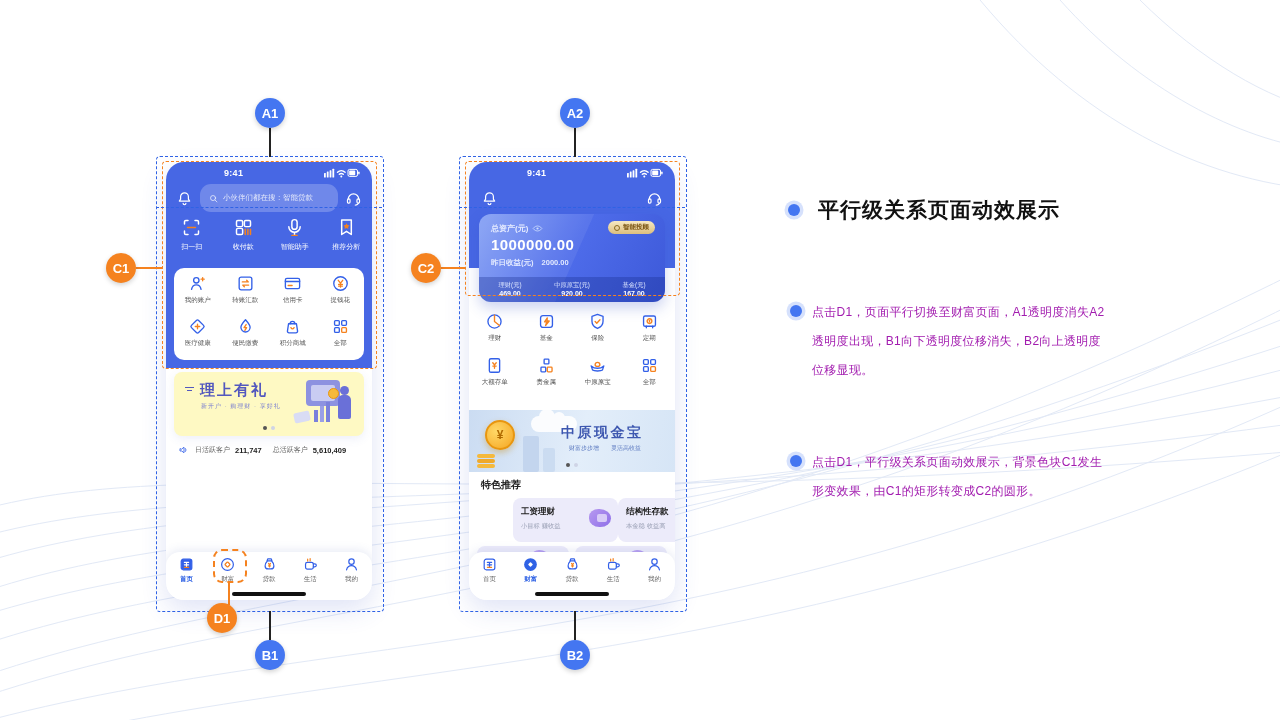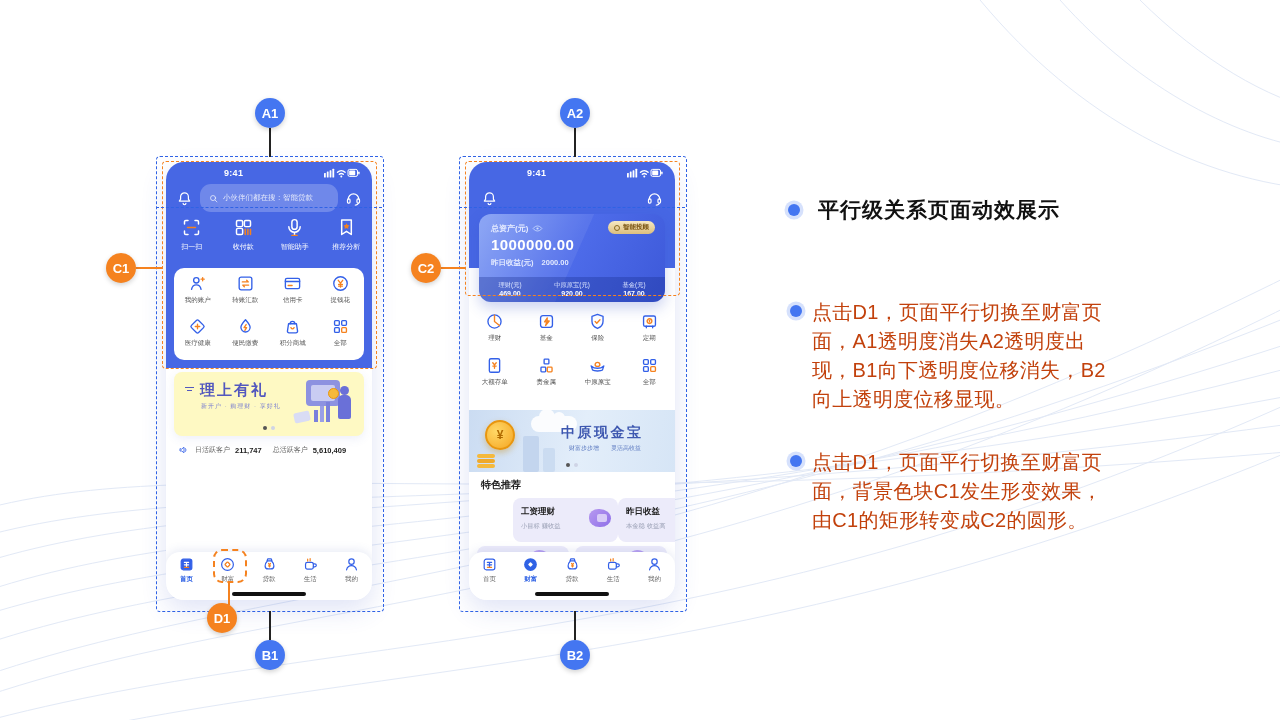--- a/index.html
+++ b/index.html
@@ -137,7 +137,7 @@
   .a-headtitle{font-size:21px;font-weight:bold;color:#111;letter-spacing:1px;}
   .a-para{position:absolute;left:0;width:320px;}
   .a-para .bullet{position:absolute;left:2px;top:7px;}
-  .a-para p{margin:0 0 0 24px;font-size:20px;line-height:29px;color:#c2410c;letter-spacing:.3px;}
+  .a-para p{margin:0 0 0 24px;font-size:12px;line-height:29px;color:#a21caf;letter-spacing:.3px;}
 </style>
 </head>
 <body>

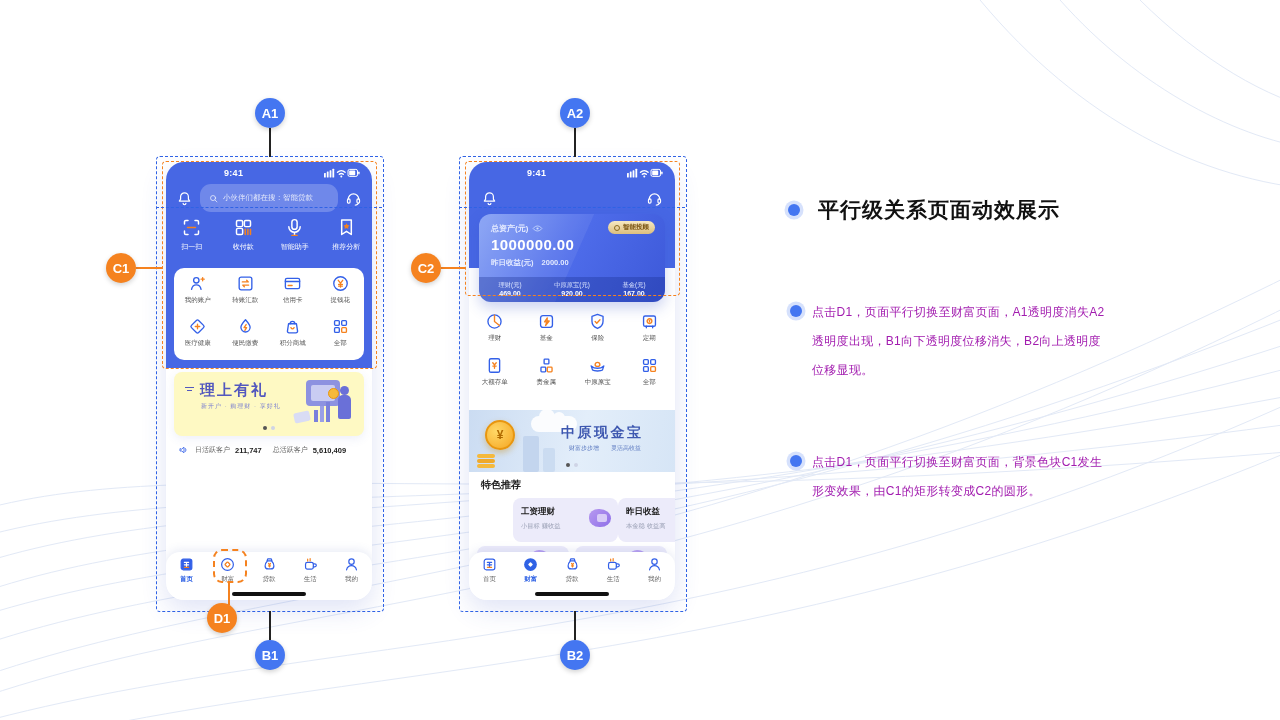--- a/index.html
+++ b/index.html
@@ -647,7 +647,7 @@
     </div>
     <div class="a-para" style="top:252px;">
       <span class="bullet"></span>
-      <p>点击D1，页面平行切换至财富页面，背景色块C1发生形变效果，由C1的矩形转变成C2的圆形。</p>
+      <p>点击D1，平行级关系页面动效展示，背景色块C1发生形变效果，由C1的矩形转变成C2的圆形。</p>
     </div>
   </div>
 

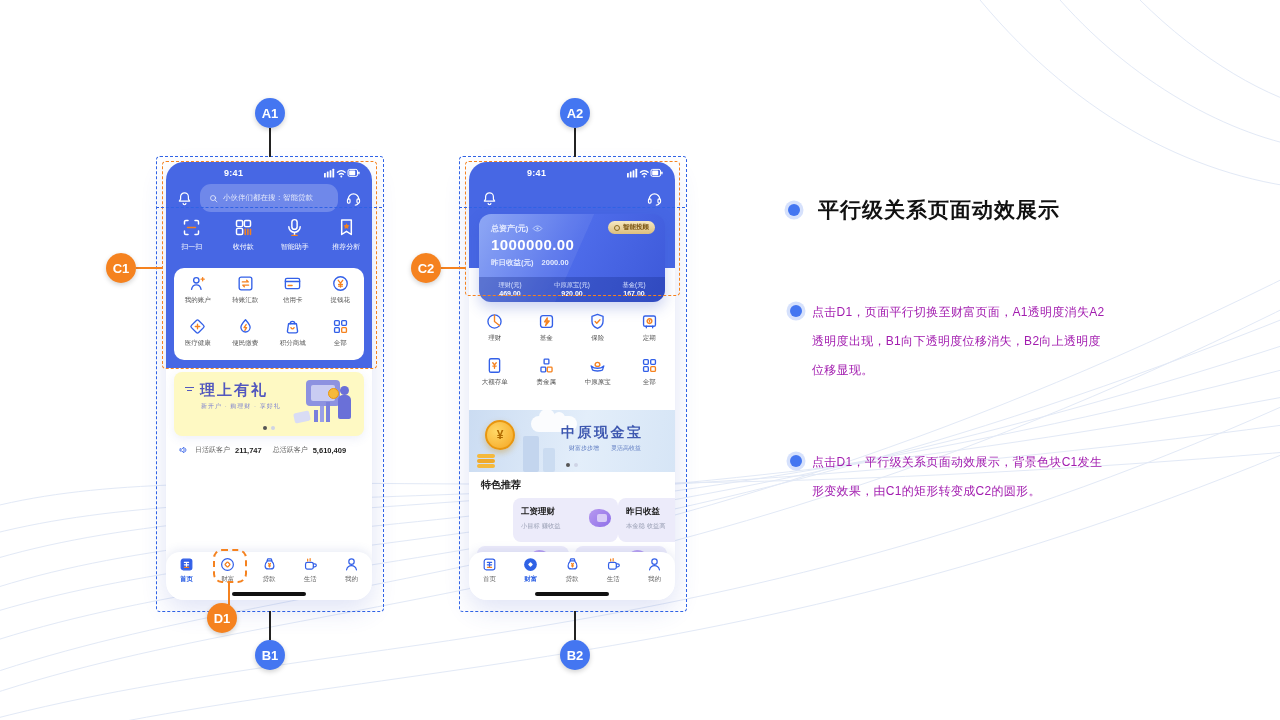--- a/index.html
+++ b/index.html
@@ -548,7 +548,7 @@
           </div>
         </div>
         <div class="fcard">
-          <span class="ftitle">昨日收益</span>
+          <span class="ftitle">结构性存款</span>
           <span class="fsub">本金稳 收益高</span>
           <div class="fillu">
             <div class="blob" style="left:2px;top:3px;width:22px;height:18px;border-radius:50% 50% 45% 55%;"></div>

